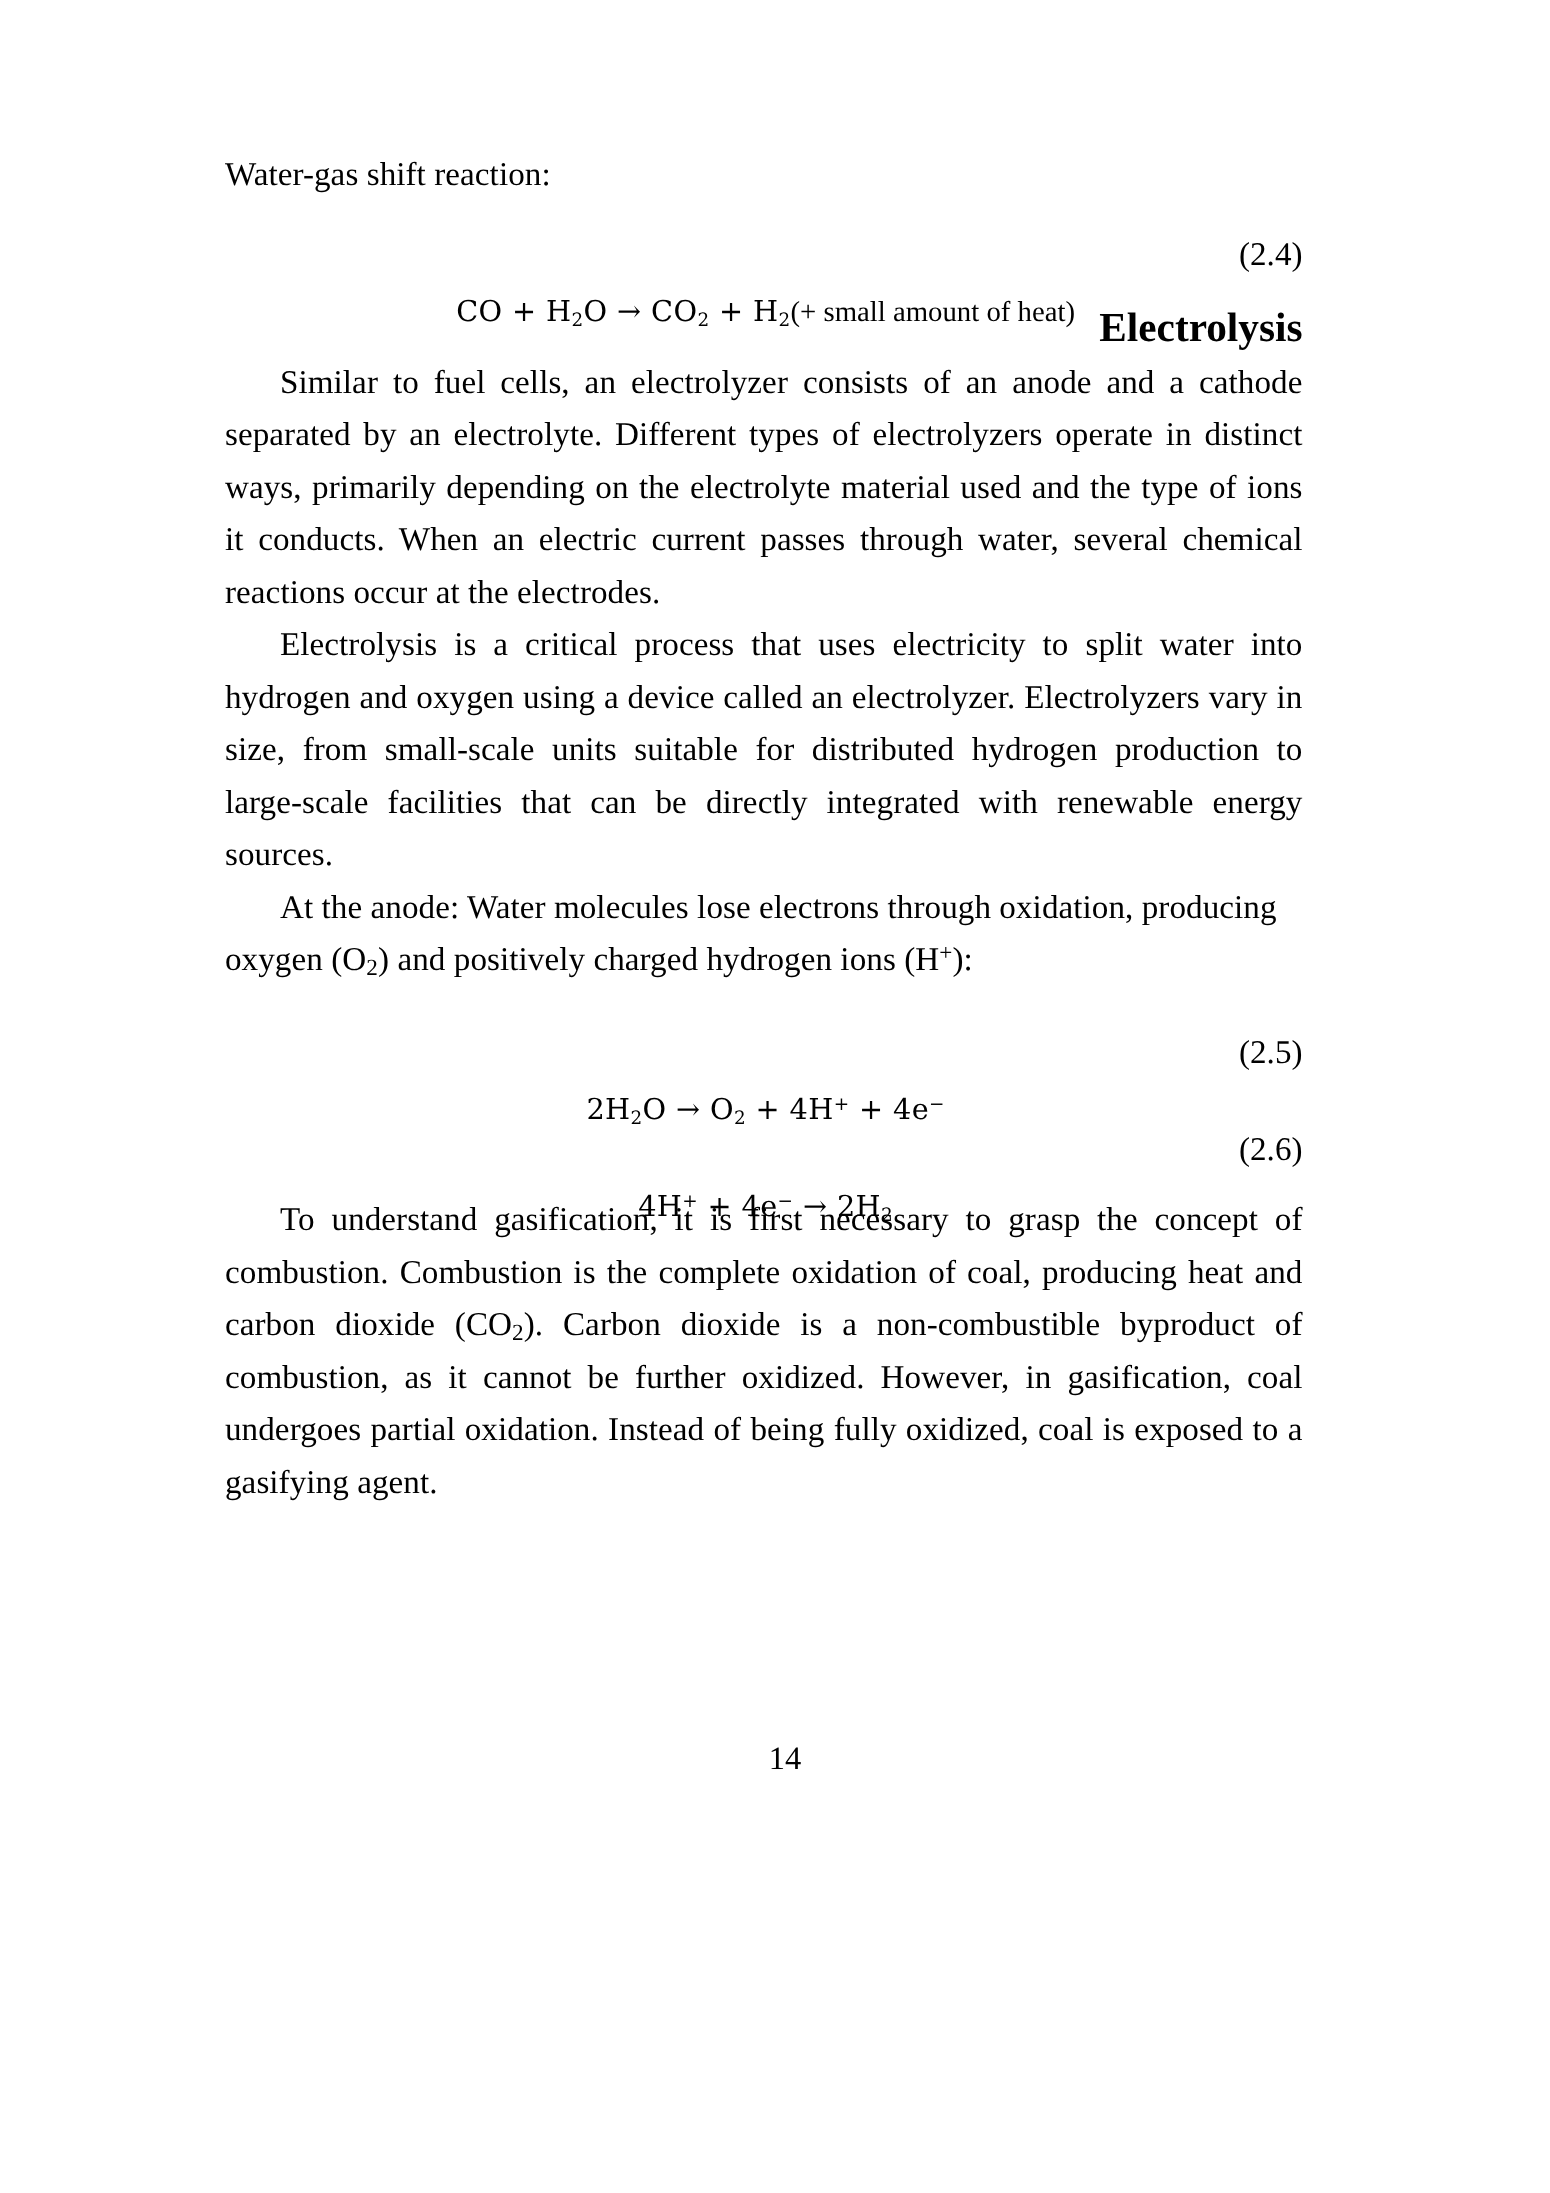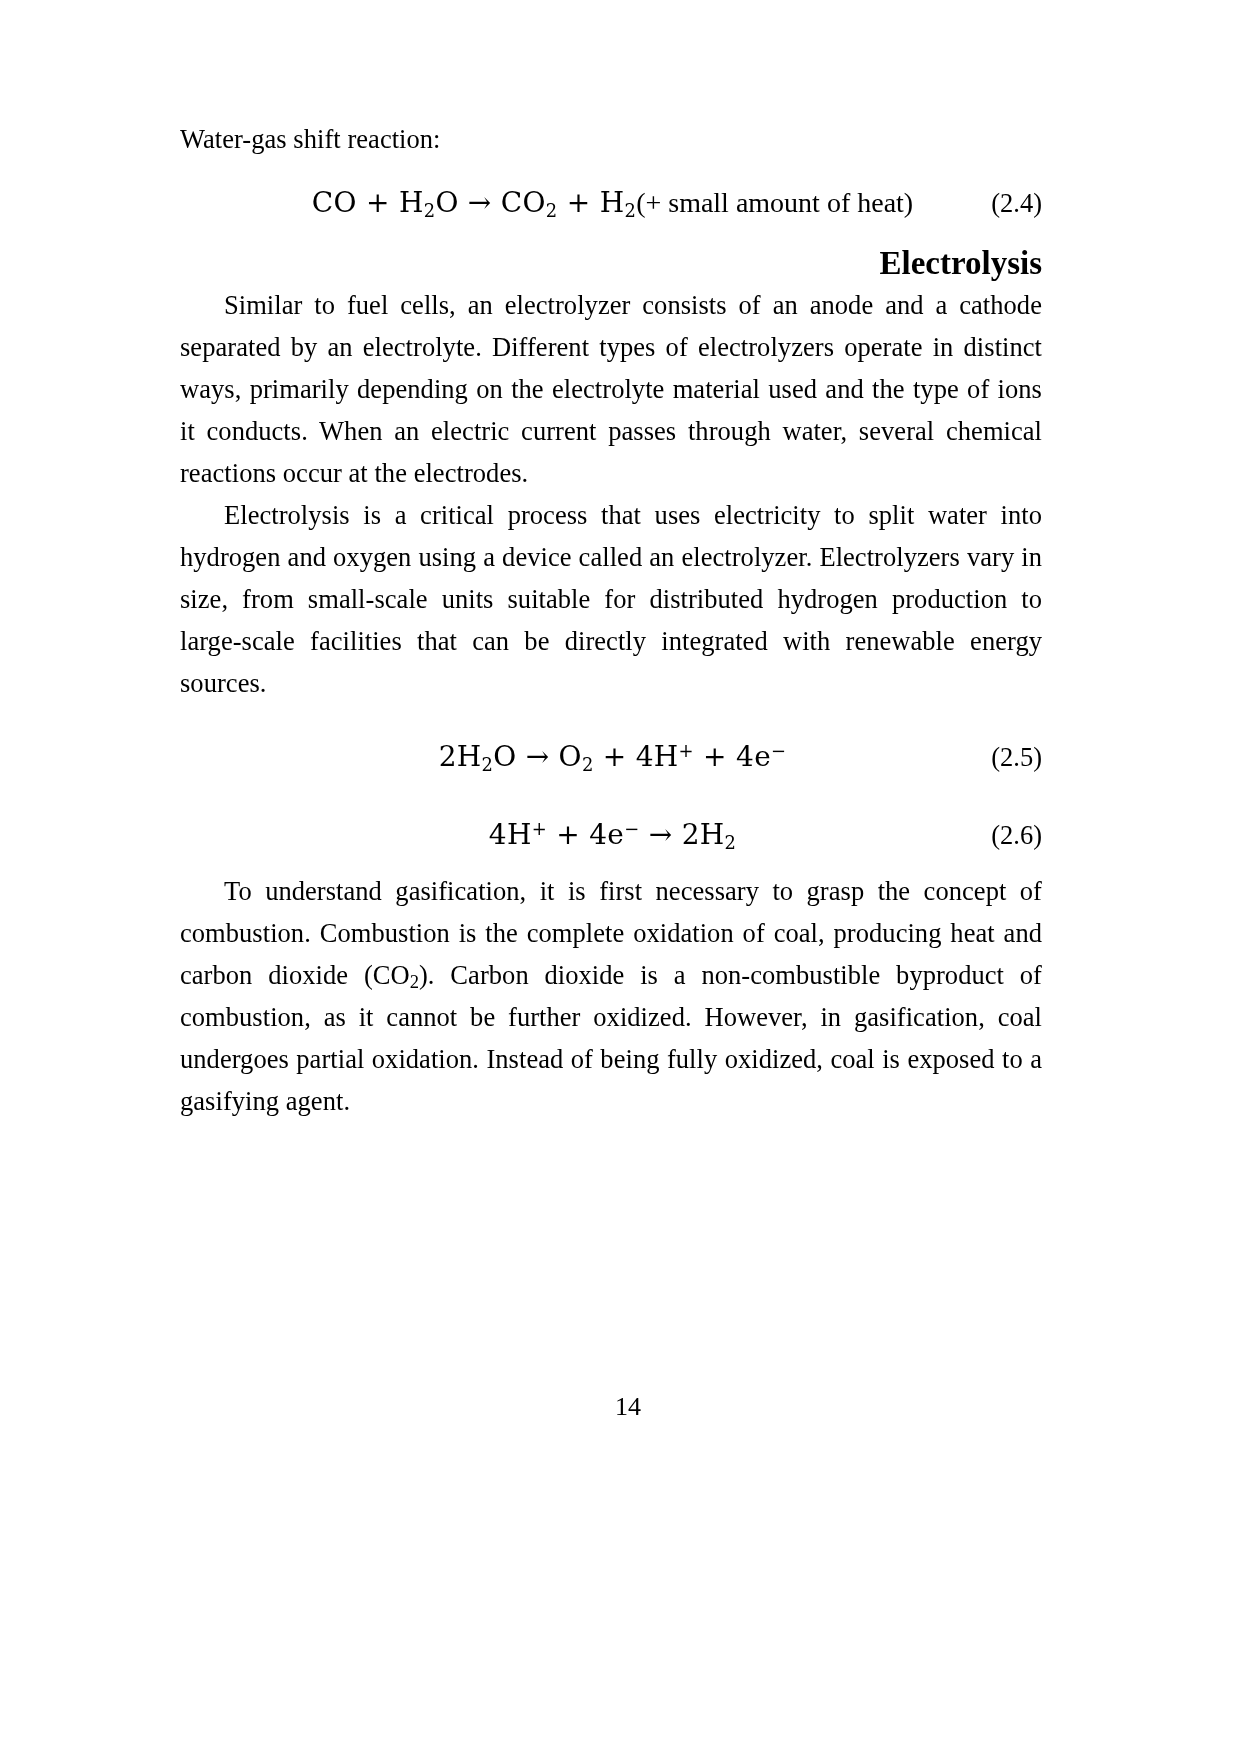--- a/index.html
+++ b/index.html
@@ -75,11 +75,12 @@
     left: 3px;
     right: 0;
     text-align: center;
-    font-size: 28px;
+    font-size: 23px;
     line-height: 46px;
     white-space: nowrap;
     font-family: "DejaVu Serif", "Liberation Serif", serif;
     letter-spacing: 0.3px;
+    margin-top: 47px;
   }
   .eqbody .mtxt {
     font-family: "Liberation Serif", "DejaVu Serif", serif;

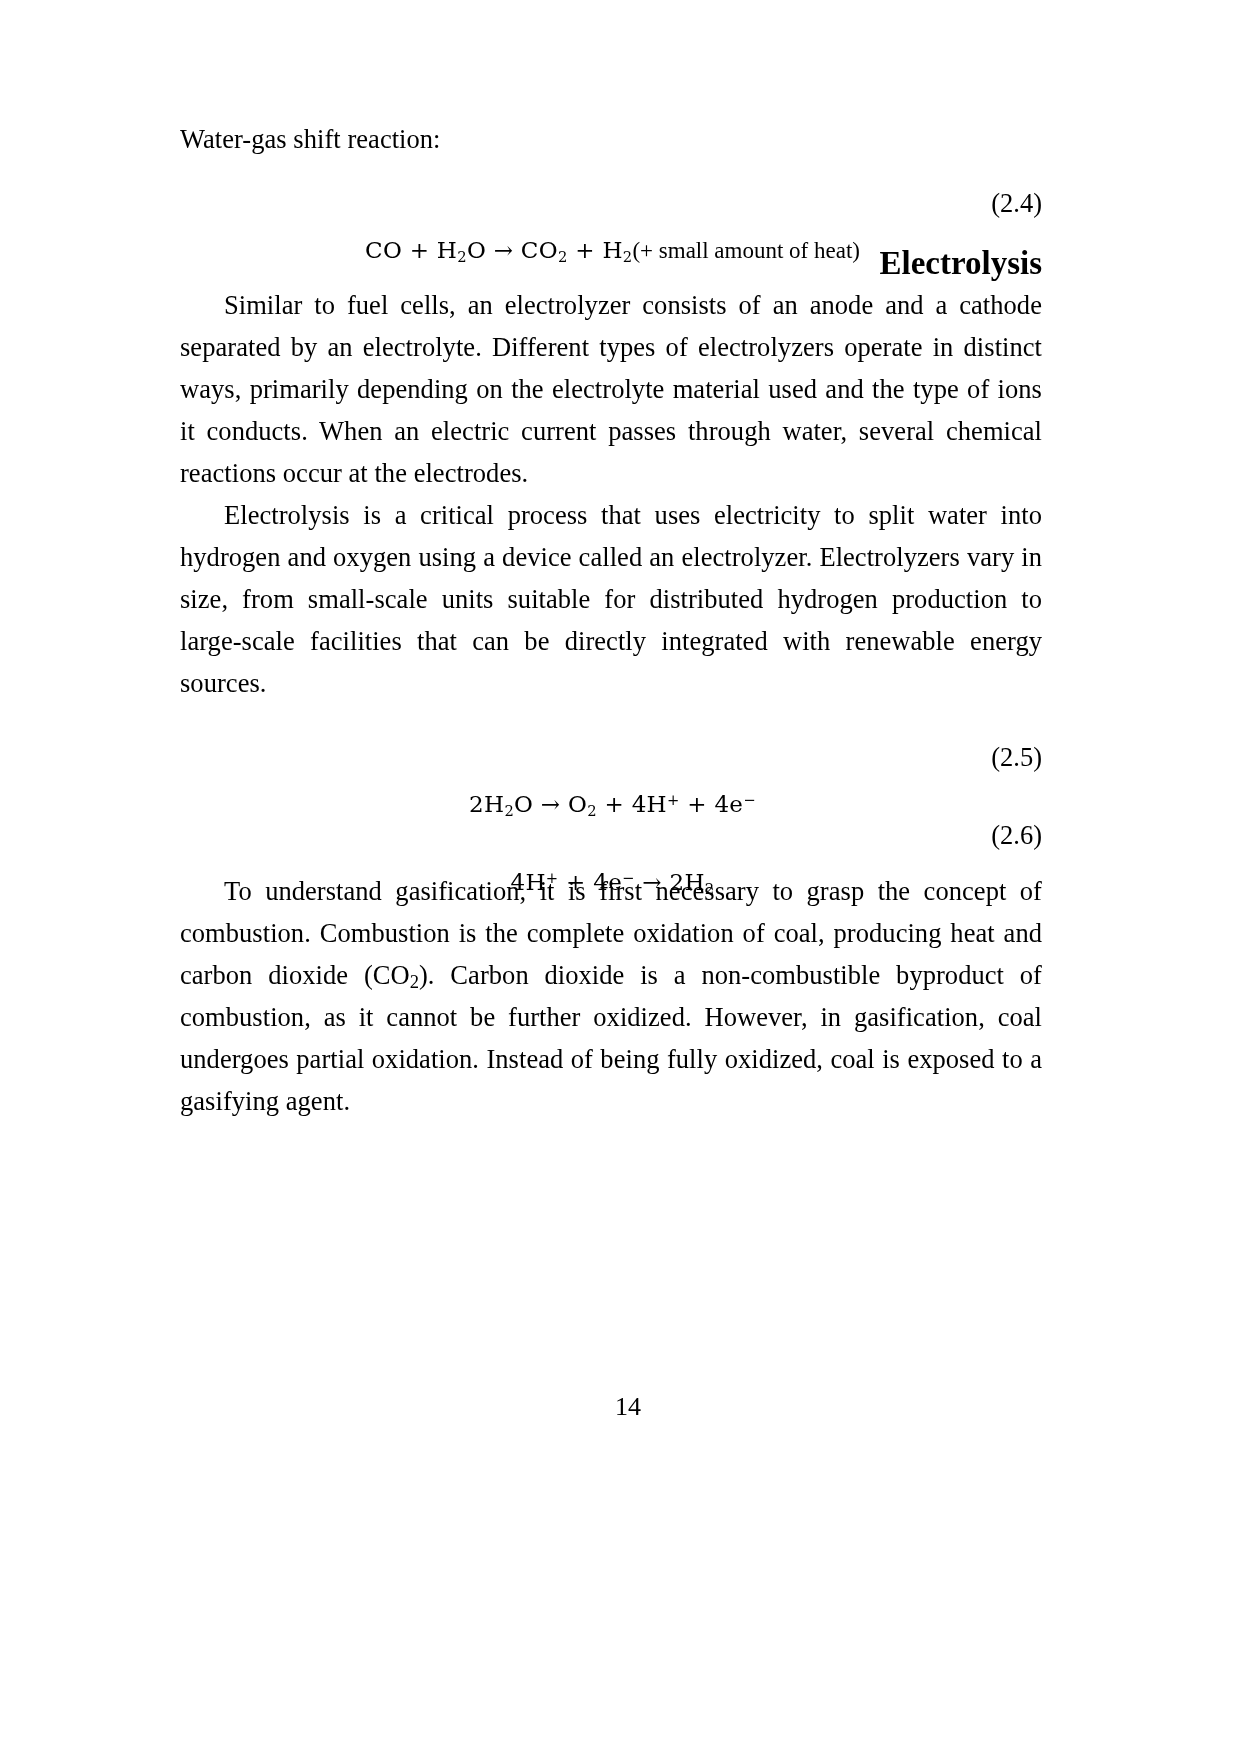--- a/index.html
+++ b/index.html
@@ -149,6 +149,7 @@
 
     <p class="para indent">Electrolysis is a critical process that uses electricity to split water into hydrogen and oxygen using a device called an electrolyzer. Electrolyzers vary in size, from small-scale units suitable for distributed hydrogen production to large-scale facilities that can be directly integrated with renewable energy sources.</p>
 
+    <p class="para indent ragged"><span>At the anode: Water molecules lose electrons through oxidation, producing oxygen (O</span><span class="inlsub">2</span><span>) and positively charged hydrogen ions (H</span><span class="inlsup">+</span><span>):</span></p>
 
     <div class="gap-30"></div>
 

